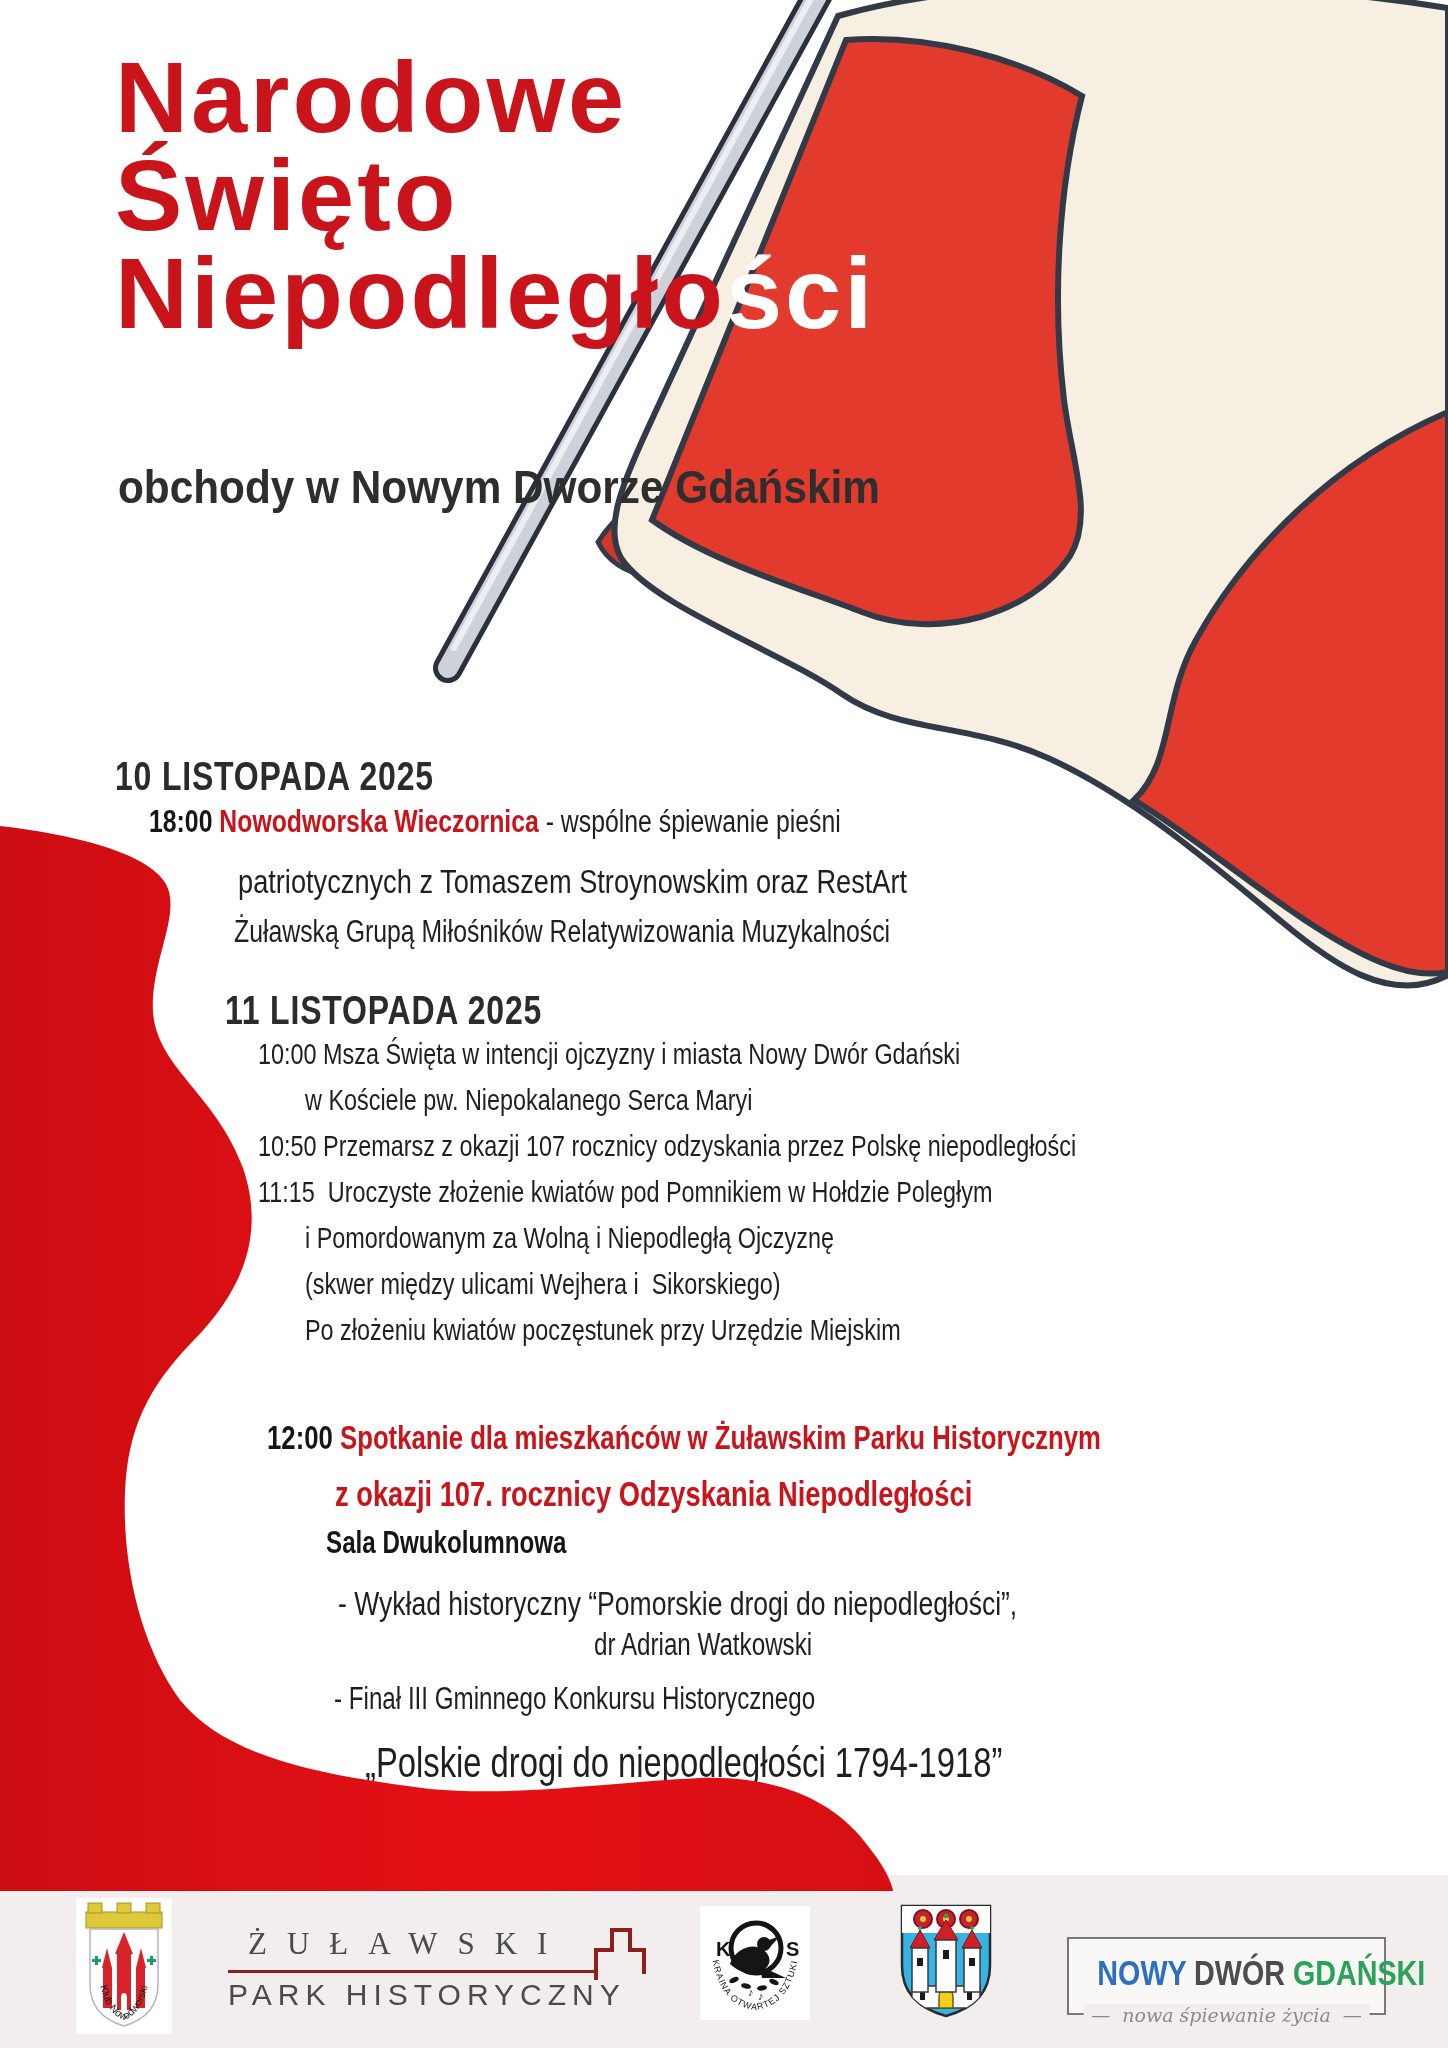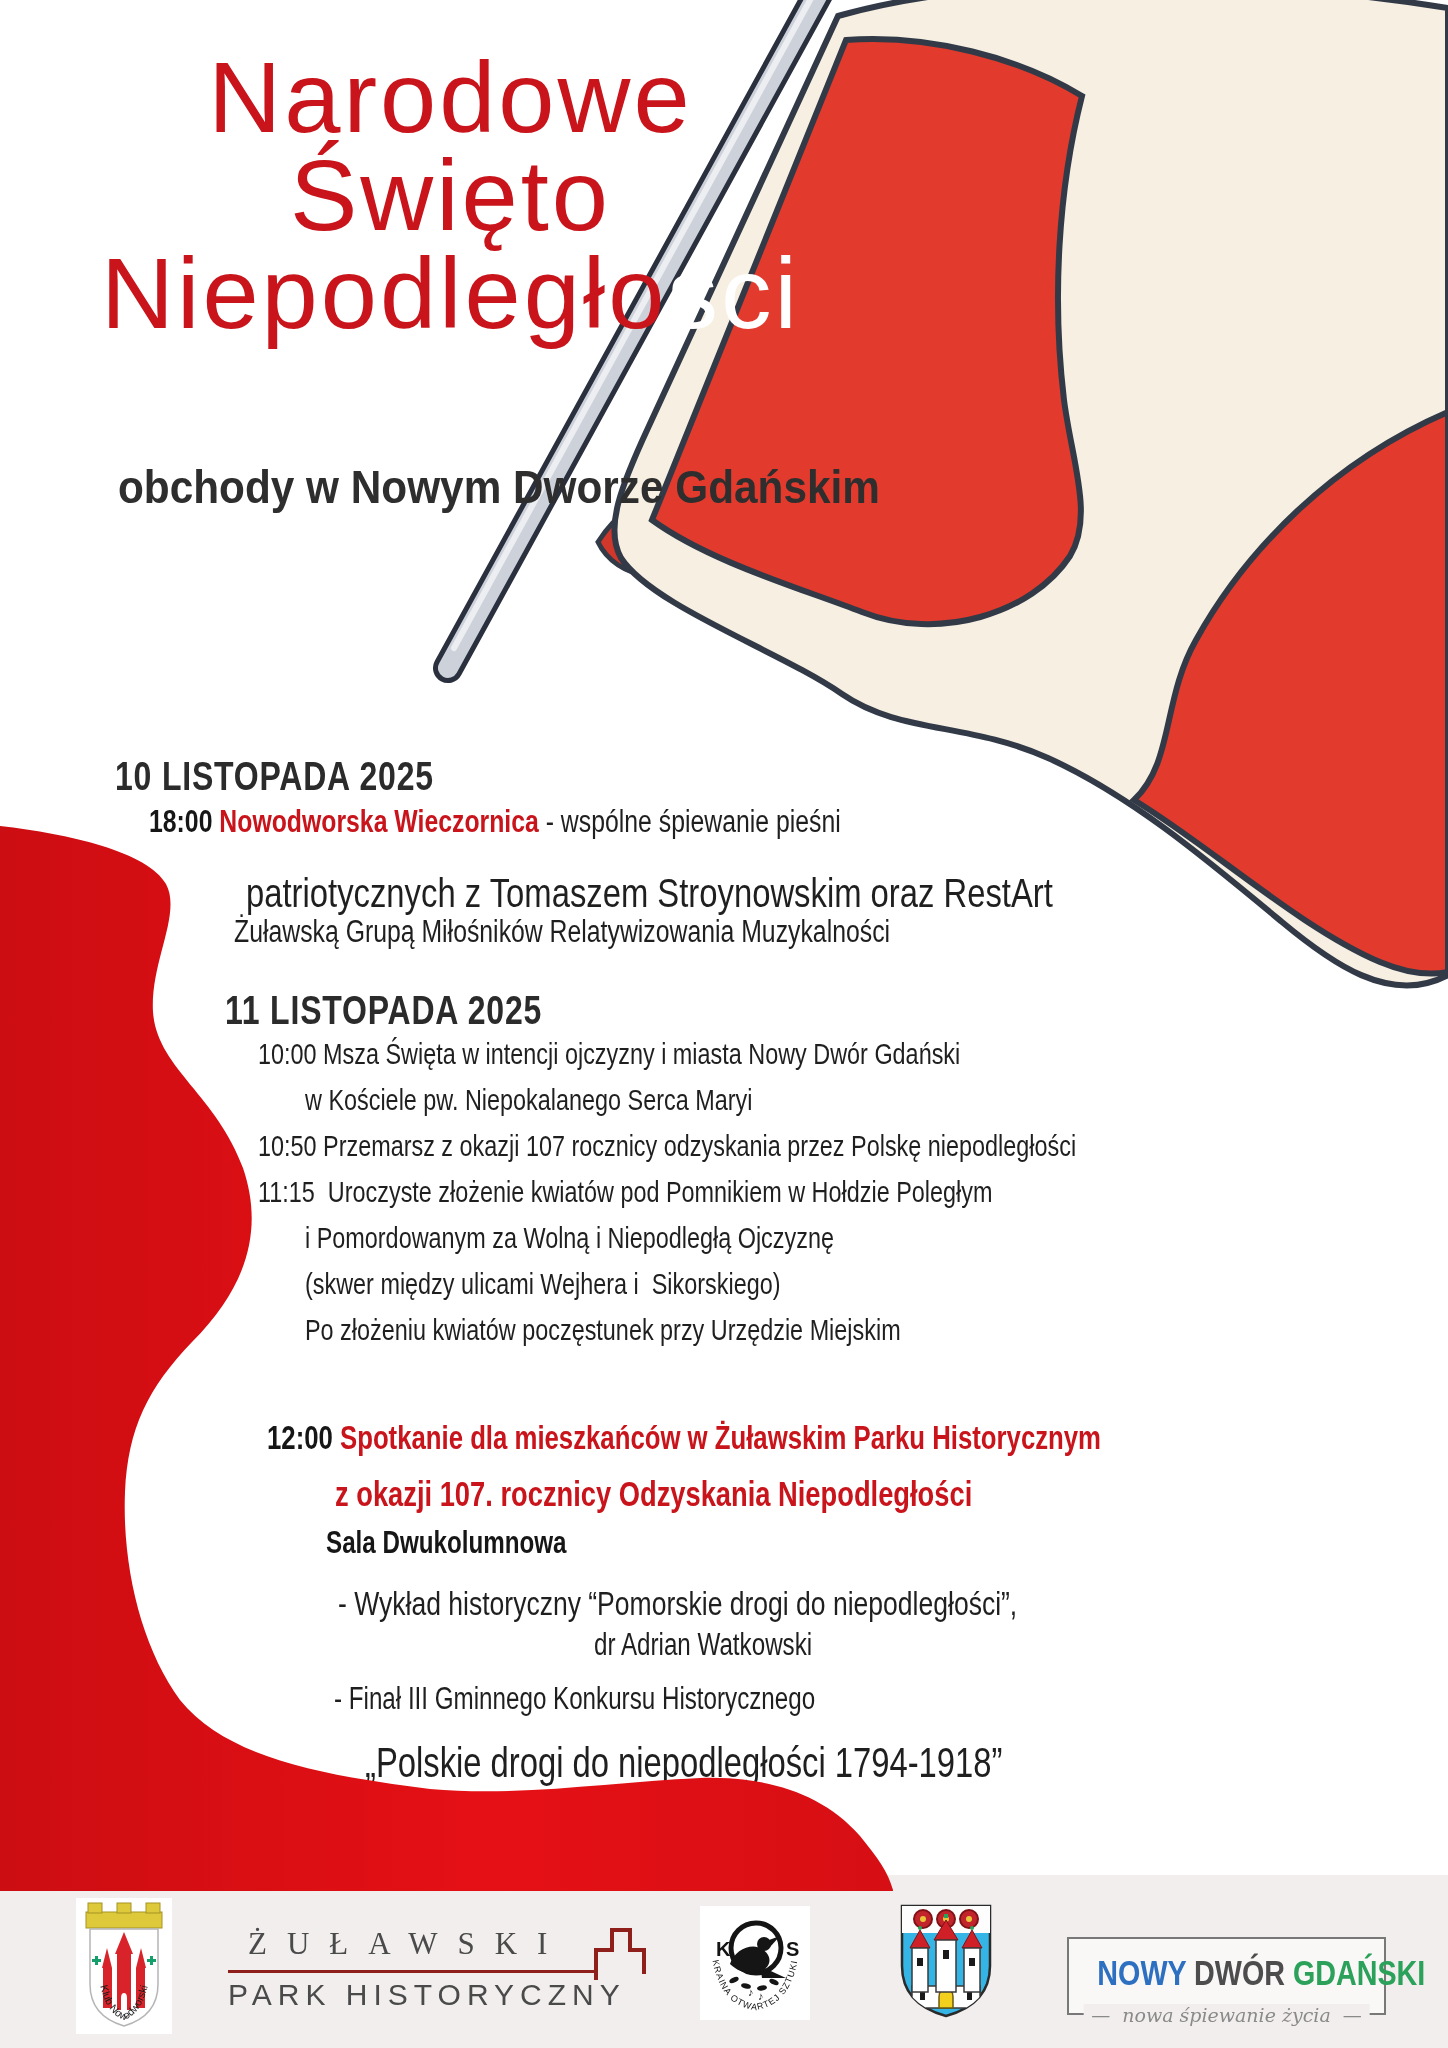--- a/index.html
+++ b/index.html
@@ -12,8 +12,8 @@
   .bold{font-weight:bold;}
   .red{color:#c8141a;}
   .dk{color:#161616;}
-  .title{position:absolute;left:101px;top:48px;color:#c8141a;font-weight:400;
-         font-size:101px;line-height:98px;letter-spacing:3px;text-align:center;}
+  .title{position:absolute;left:115px;top:48px;color:#c8141a;font-weight:700;
+         font-size:101px;line-height:98px;letter-spacing:3px;}
   .title .white{color:#ffffff;}
   .subtitle{position:absolute;left:118px;top:460px;font-size:46px;font-weight:bold;color:#2e2e2e;}
   .heading{position:absolute;font-size:40px;font-weight:bold;color:#2b2b2b;letter-spacing:1px;margin-top:44px;}

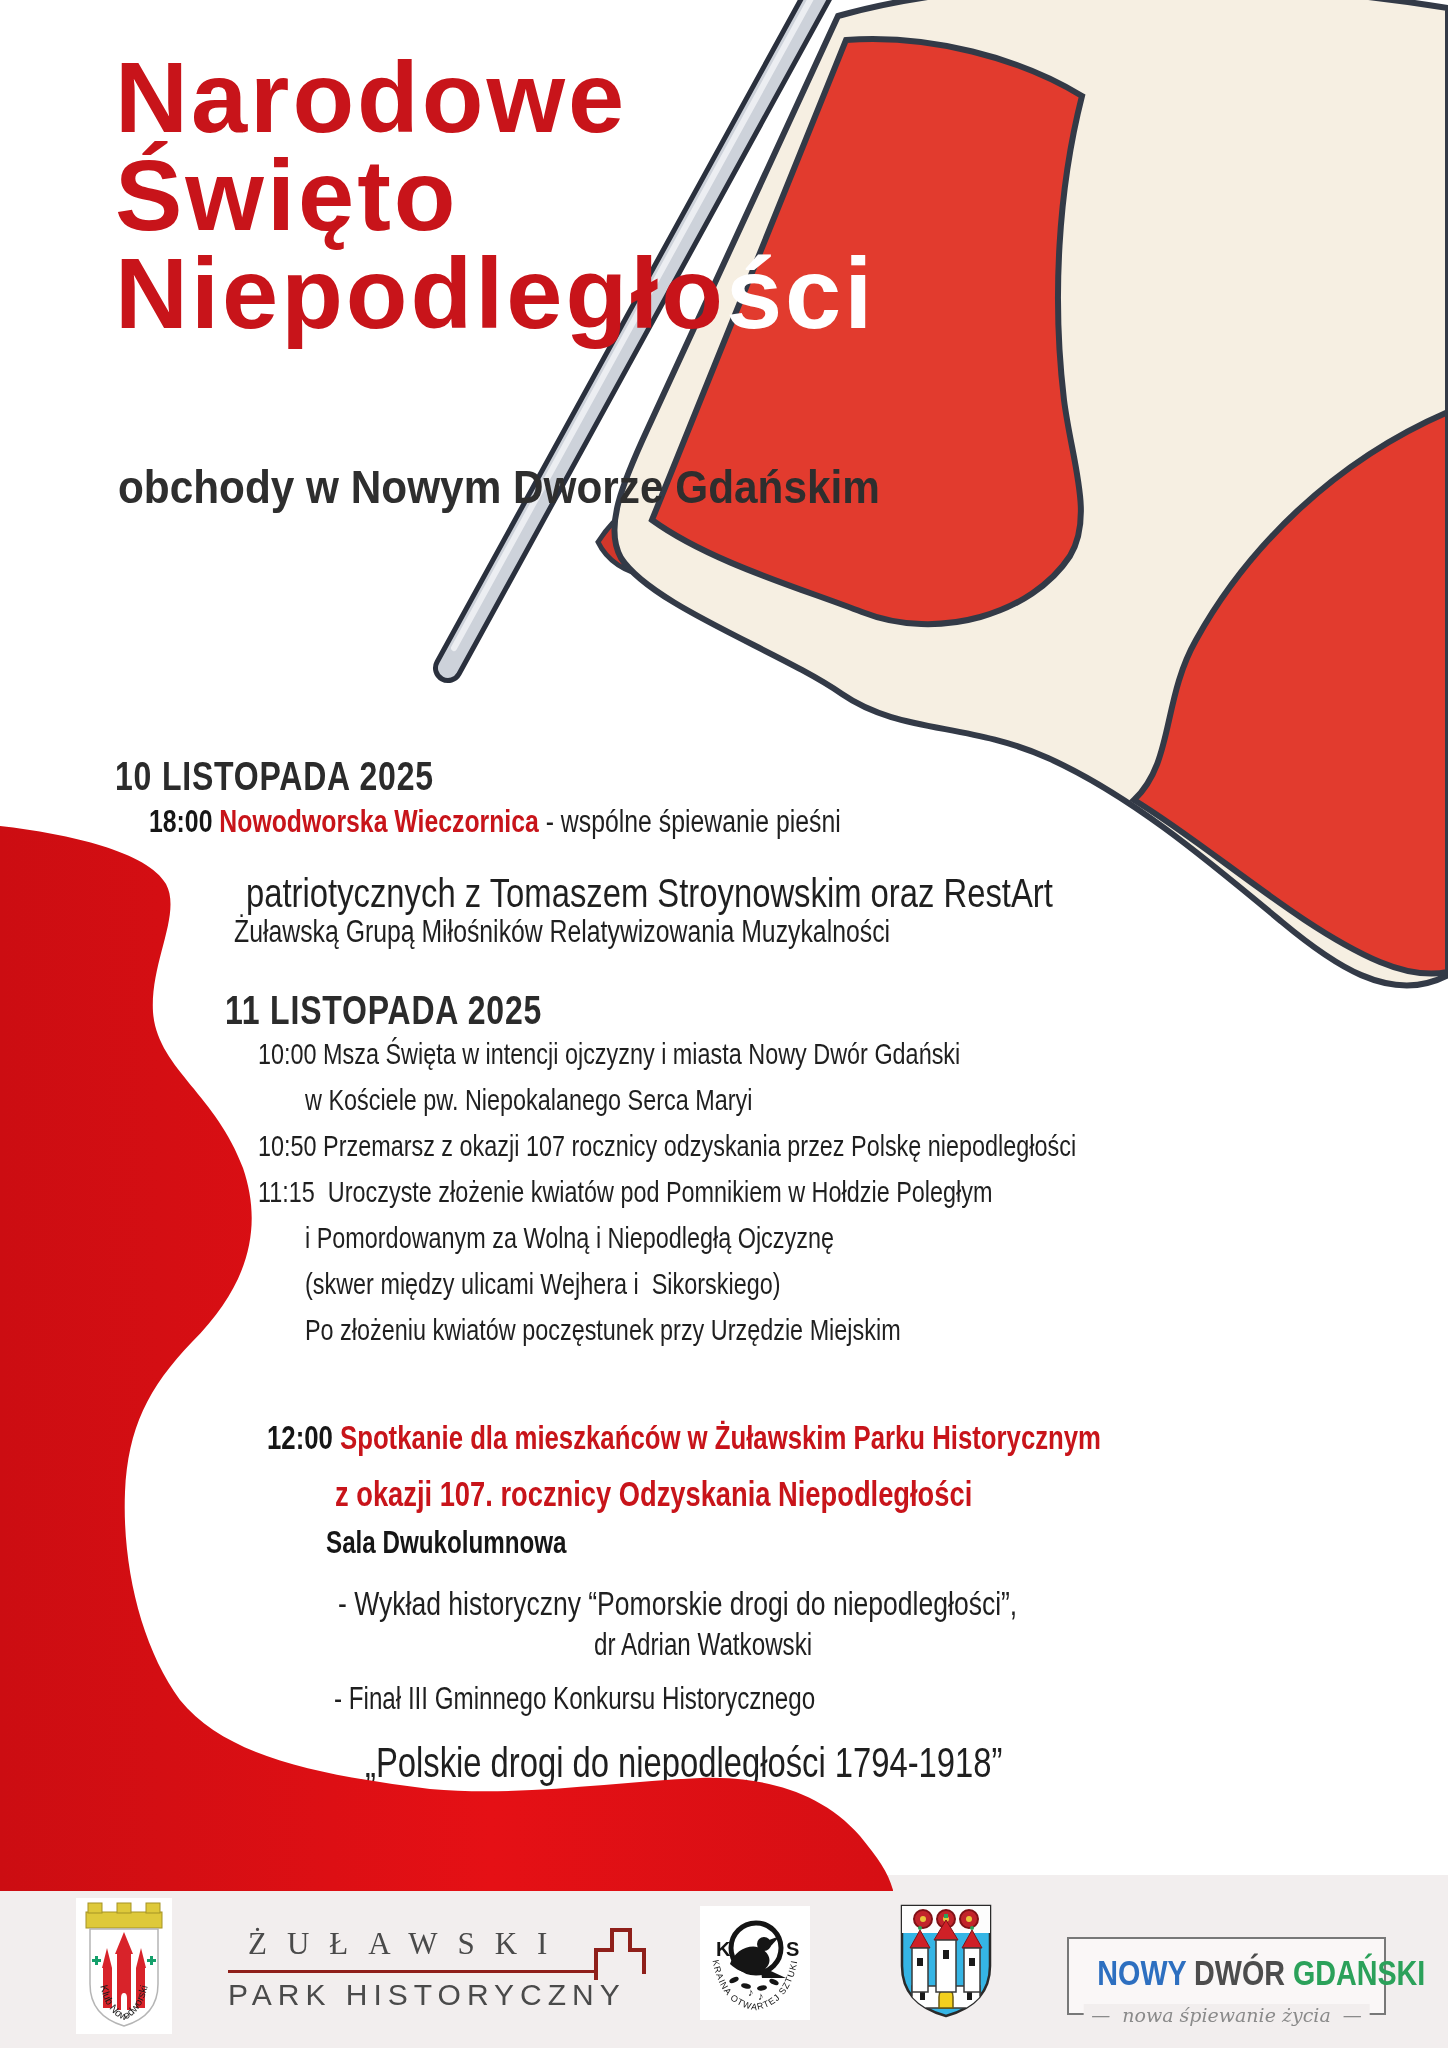--- a/index.html
+++ b/index.html
@@ -69,7 +69,7 @@
   <div class="line txt" style="left:115px;top:768px;font-size:31px">
     <span class="cx" style="transform:scaleX(.8)"><span class="bold dk">18:00 </span><span class="bold red">Nowodworska Wieczornica</span><span> - wspólne śpiewanie pieśni</span></span>
   </div>
-  <div class="line txt" style="left:200px;top:823px;font-size:41px">
+  <div class="line txt" style="left:200px;top:823px;font-size:34px">
     <span class="cx" style="transform:scaleX(.8)">patriotycznych z Tomaszem Stroynowskim oraz RestArt</span>
   </div>
   <div class="line txt" style="left:200px;top:878px;font-size:31px">

